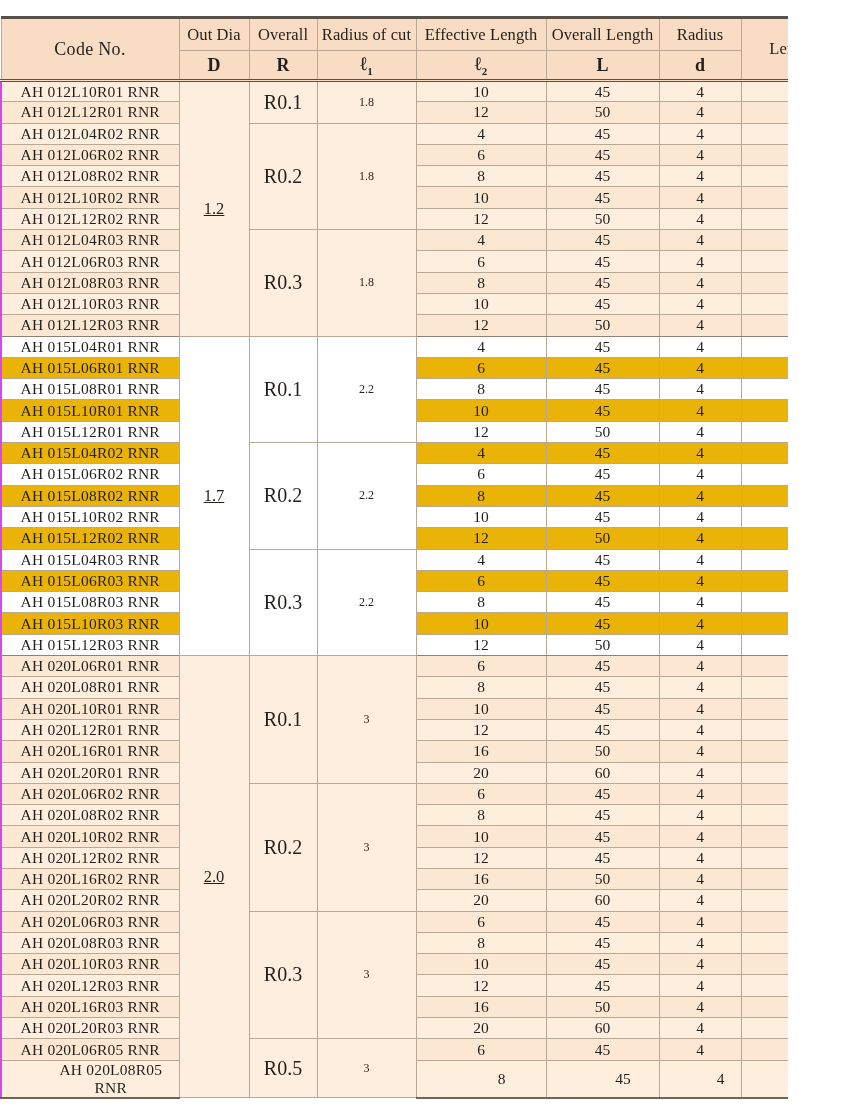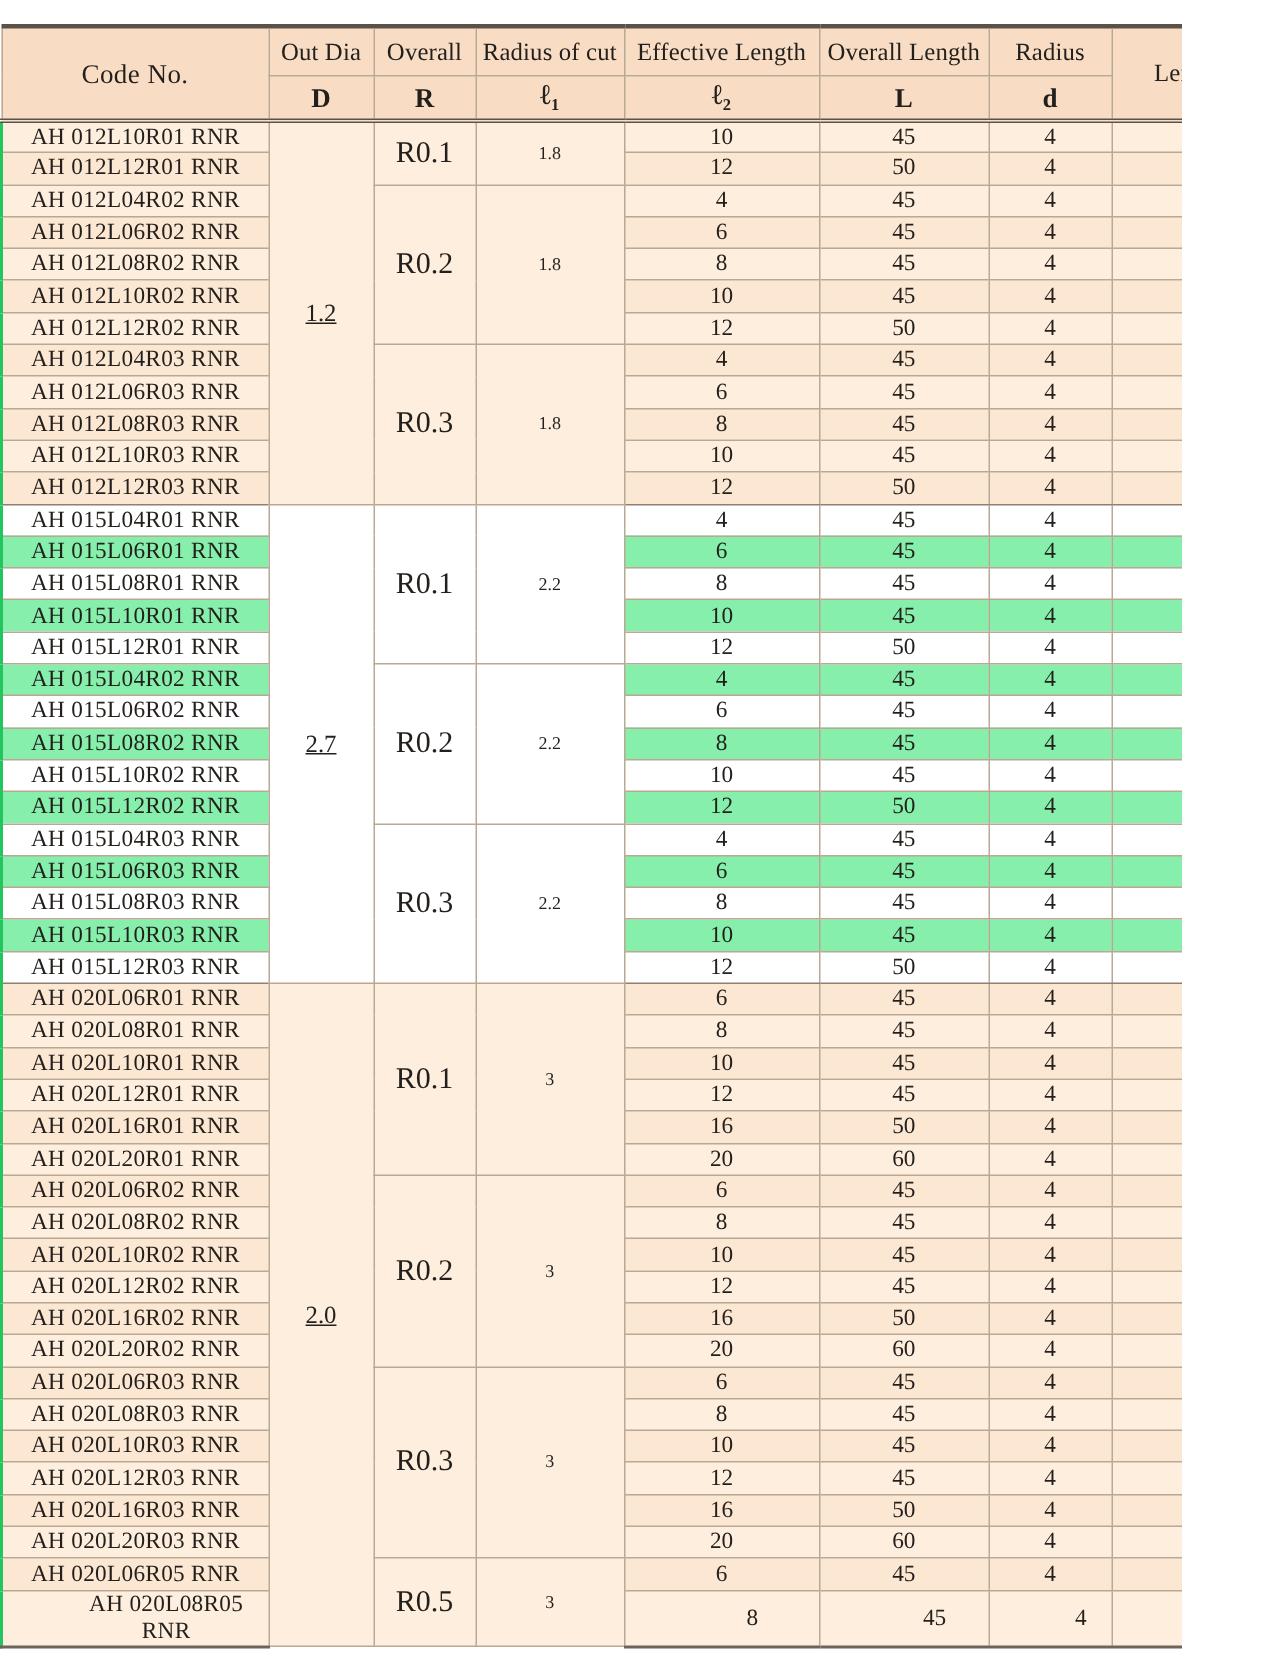--- a/index.html
+++ b/index.html
@@ -65,7 +65,7 @@
   tbody td.code {
     font-size: 15.5px;
     letter-spacing: .2px;
-    border-left: 2px solid #22c55e;
+    border-left: 2px solid #d946ef;
   }
   tbody td.price { border-right: 2px solid #8d8075; }
   td.merge {

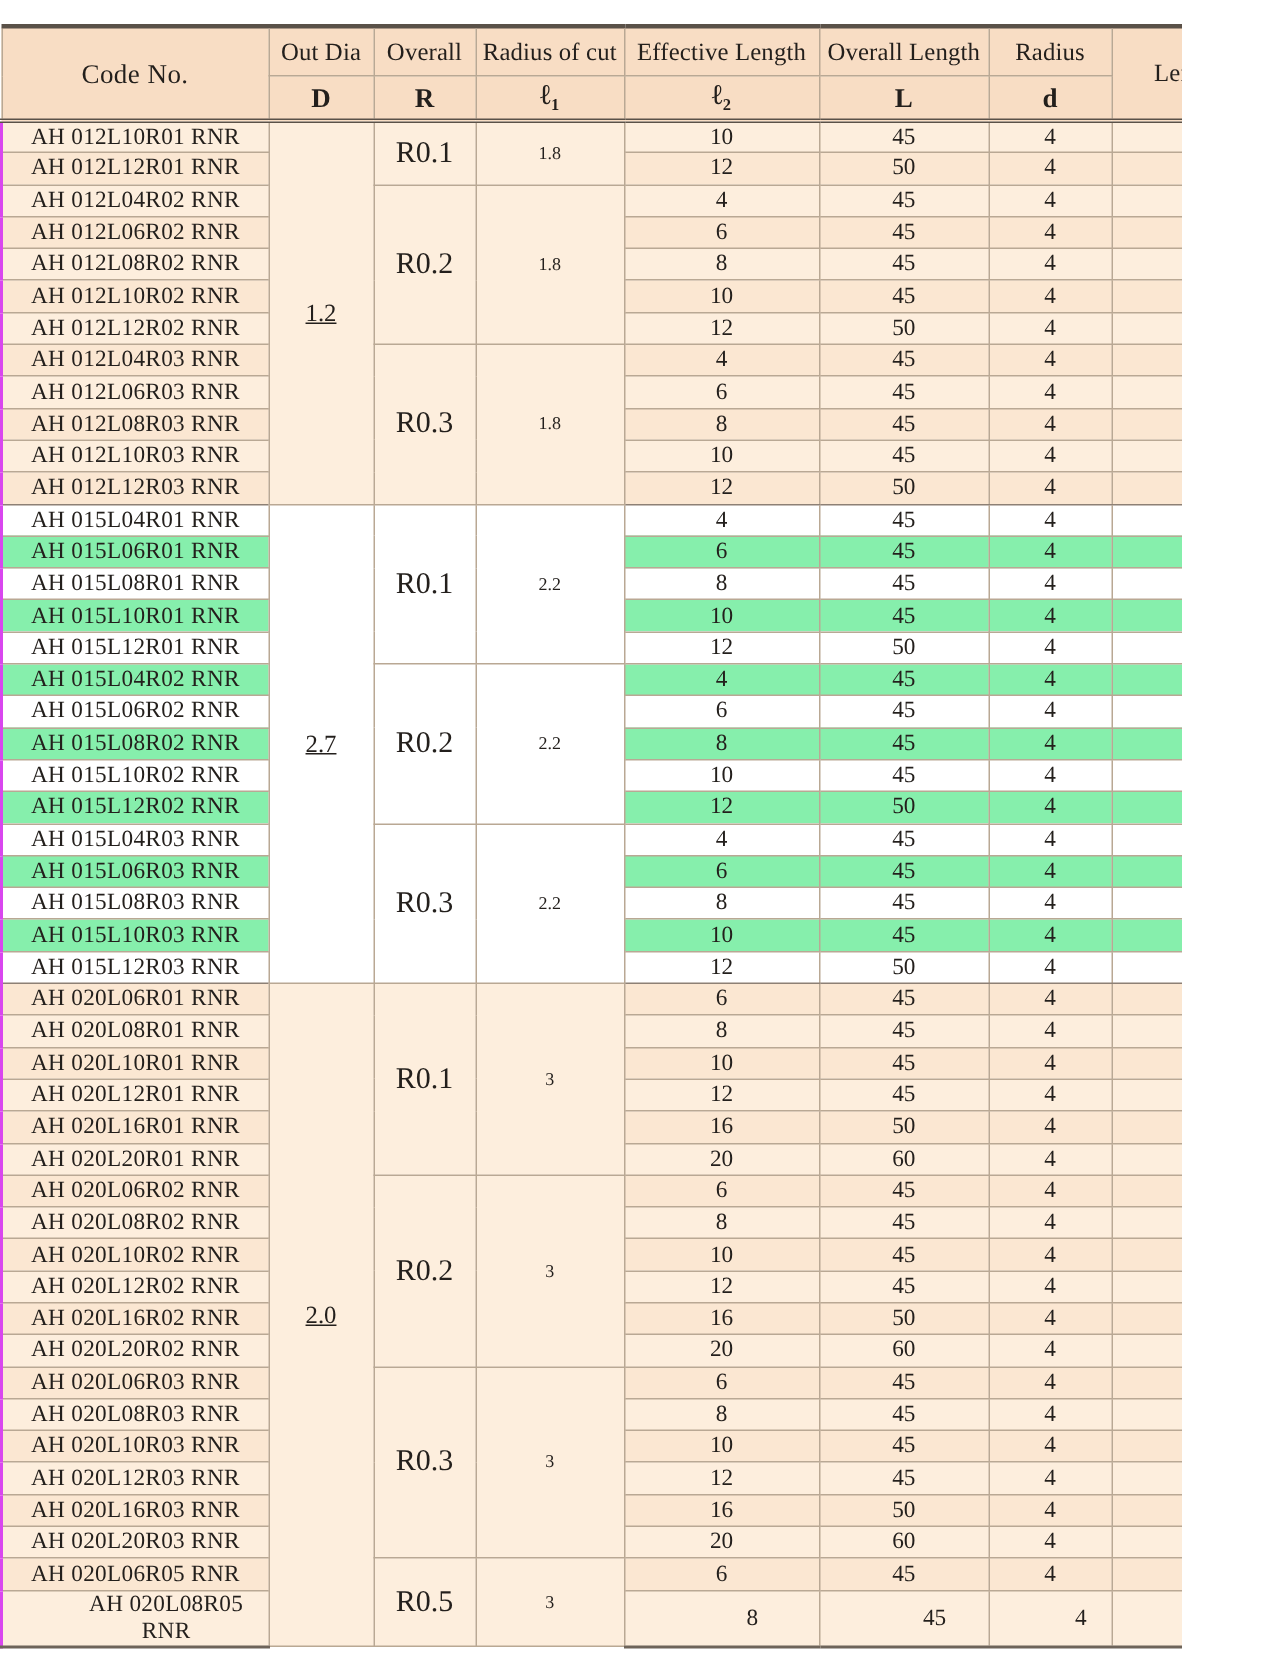--- a/index.html
+++ b/index.html
@@ -81,7 +81,7 @@
   tr.tint td { background: #fdeedd; }
   tr.tint.alt td { background: #fbe7d2; }
   tr.plain td { background: #ffffff; }
-  tr.plain.alt td { background: #86efac; }
+  tr.plain.alt td { background: #eab308; }
 
   
   td.grp-end { border-bottom: 1px solid #a4948. }

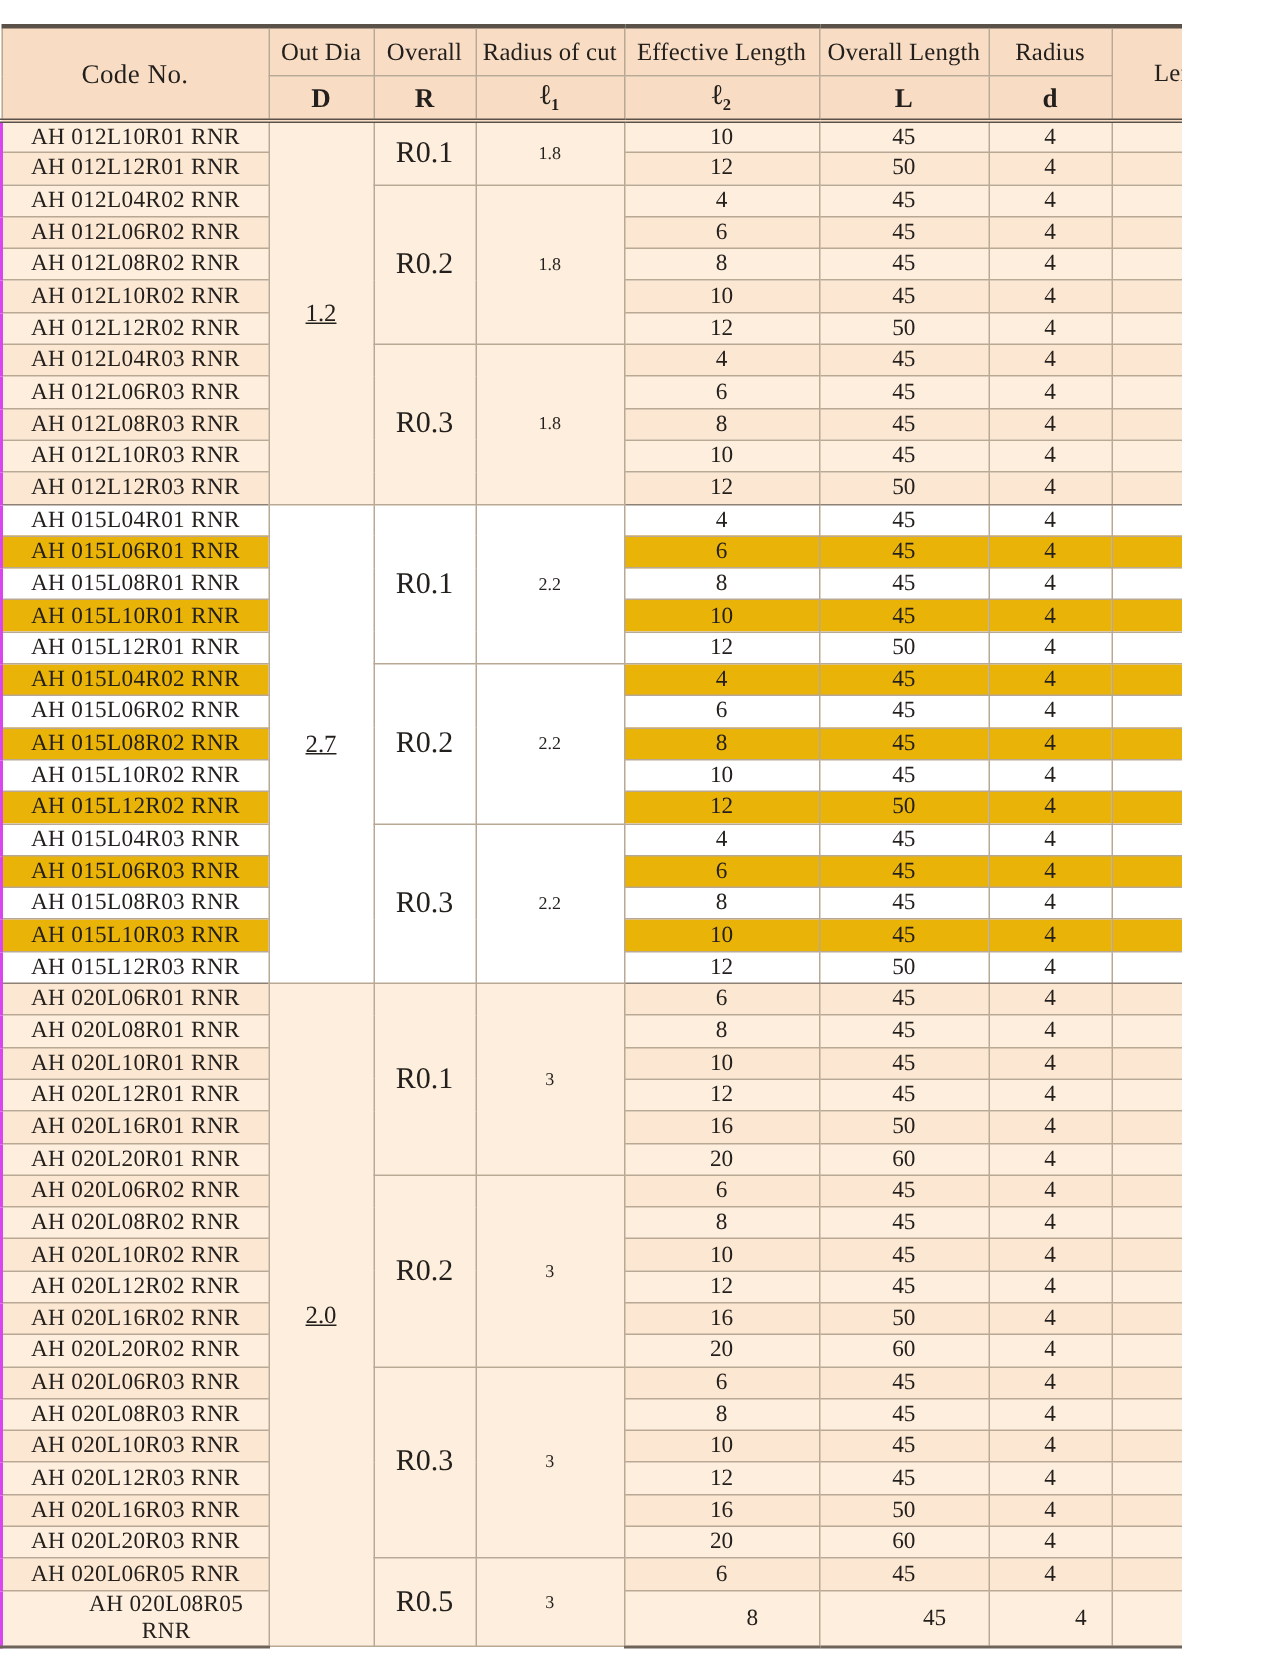--- a/index.html
+++ b/index.html
@@ -222,7 +222,7 @@
         </tr>
         <tr class="plain">
           <td class="code">AH 015L04R01 RNR</td>
-          <td class="merge dia m-plain" rowspan="15">2.7</td>
+          <td class="merge dia m-plain" rowspan="15">1.7</td>
           <td class="merge rad m-plain" rowspan="5">R0.1</td>
           <td class="merge loc m-plain" rowspan="5">2.2</td>
           <td class="">4</td>

